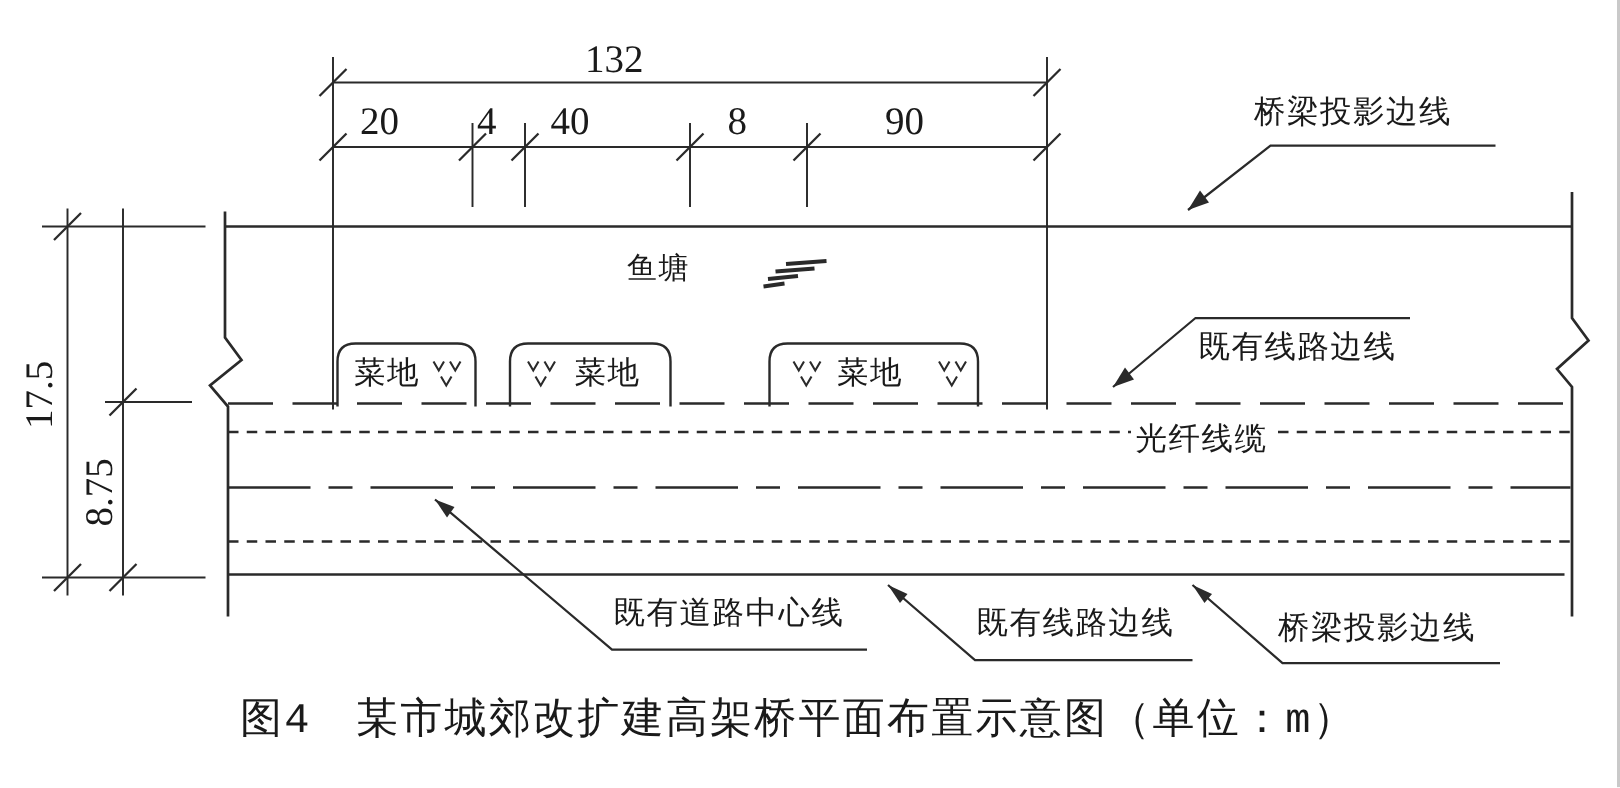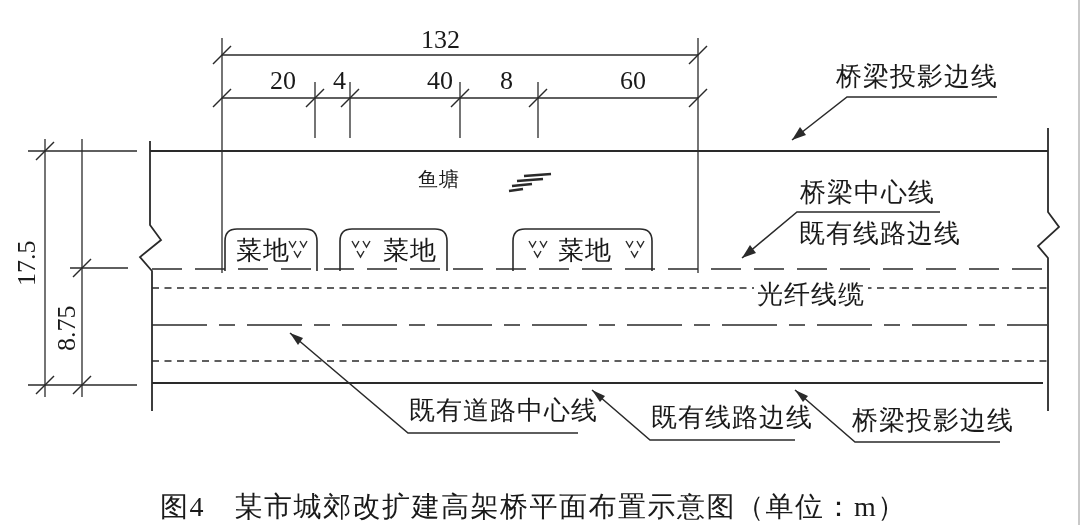--- a/index.html
+++ b/index.html
@@ -35,7 +35,7 @@
     font-size:28px;
     letter-spacing:1.5px;
   }
-  .ctr{text-align:right;}
+  .ctr{text-align:left;}
 </style>
 </head>
 <body>

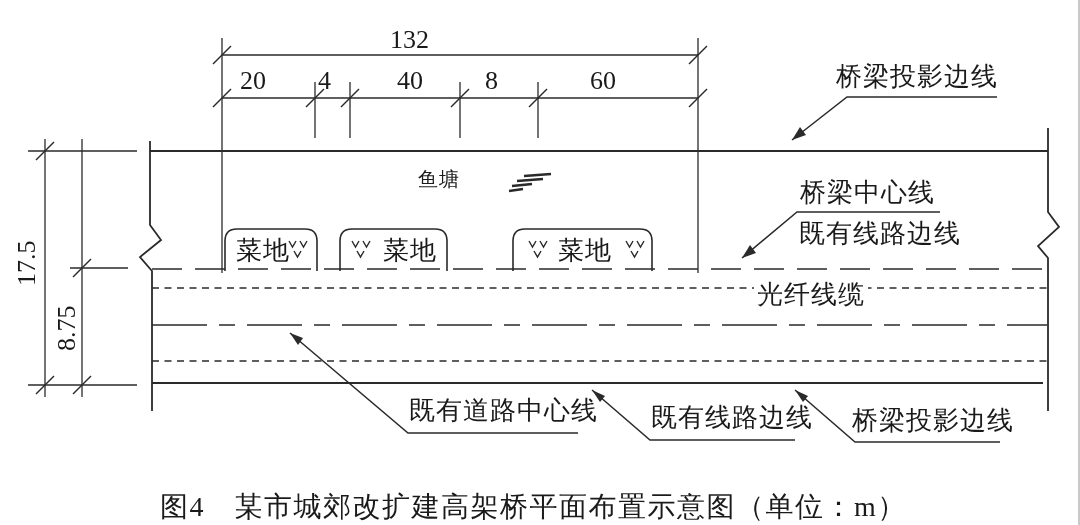--- a/index.html
+++ b/index.html
@@ -136,7 +136,7 @@
   <div class="lbl dimnum ctr" style="left:390px;top:26px;width:70px;">132</div>
   <div class="lbl dimnum ctr" style="left:240px;top:67px;width:56px;">20</div>
   <div class="lbl dimnum ctr" style="left:318px;top:67px;width:28px;">4</div>
-  <div class="lbl dimnum ctr" style="left:397px;top:67px;width:56px;">40</div>
+  <div class="lbl dimnum ctr" style="left:367px;top:67px;width:56px;">40</div>
   <div class="lbl dimnum ctr" style="left:485px;top:67px;width:28px;">8</div>
   <div class="lbl dimnum ctr" style="left:590px;top:67px;width:56px;">60</div>
 

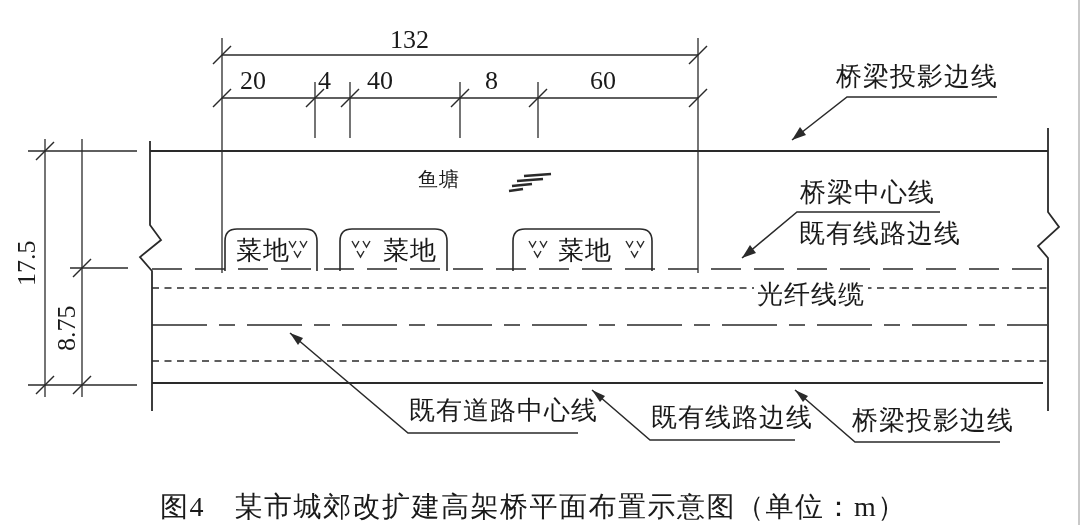--- a/index.html
+++ b/index.html
@@ -138,7 +138,7 @@
   <div class="lbl dimnum ctr" style="left:318px;top:67px;width:28px;">4</div>
   <div class="lbl dimnum ctr" style="left:367px;top:67px;width:56px;">40</div>
   <div class="lbl dimnum ctr" style="left:485px;top:67px;width:28px;">8</div>
-  <div class="lbl dimnum ctr" style="left:590px;top:67px;width:56px;">60</div>
+  <div class="lbl dimnum ctr" style="left:590px;top:67px;width:56px;">90</div>
 
   <div class="lbl dimnum rot" style="left:-13px;top:249px;width:80px;">17.5</div>
   <div class="lbl dimnum rot" style="left:27px;top:314px;width:80px;">8.75</div>

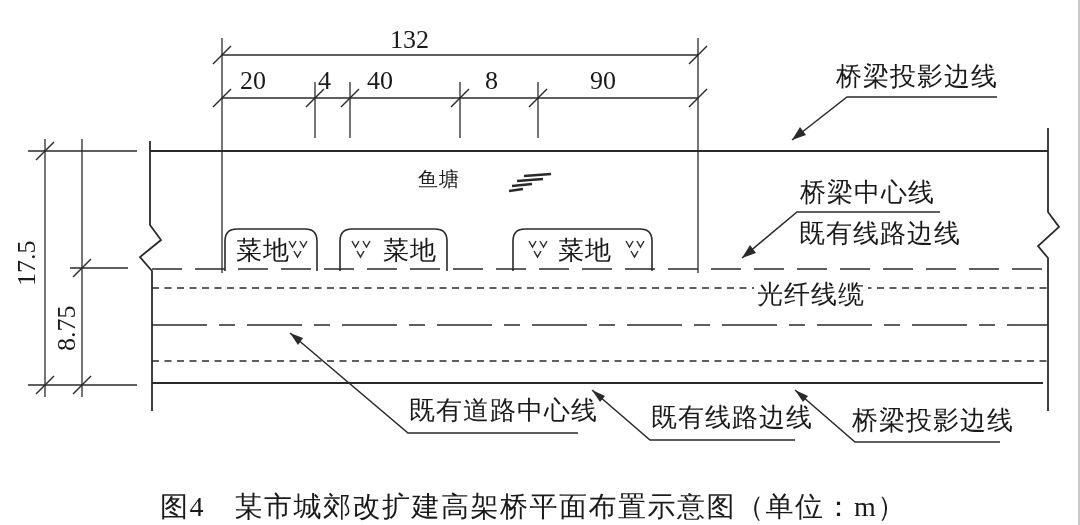--- a/index.html
+++ b/index.html
@@ -24,7 +24,7 @@
     line-height:1.1;
   }
   .dimnum{font-size:26px;}
-  .cn{font-size:26px;letter-spacing:1px;}
+  .cn{font-size:21px;letter-spacing:1px;}
   .onLine{background:#ffffff;padding:0 3px;}
   .rot{
     transform:rotate(-90deg);

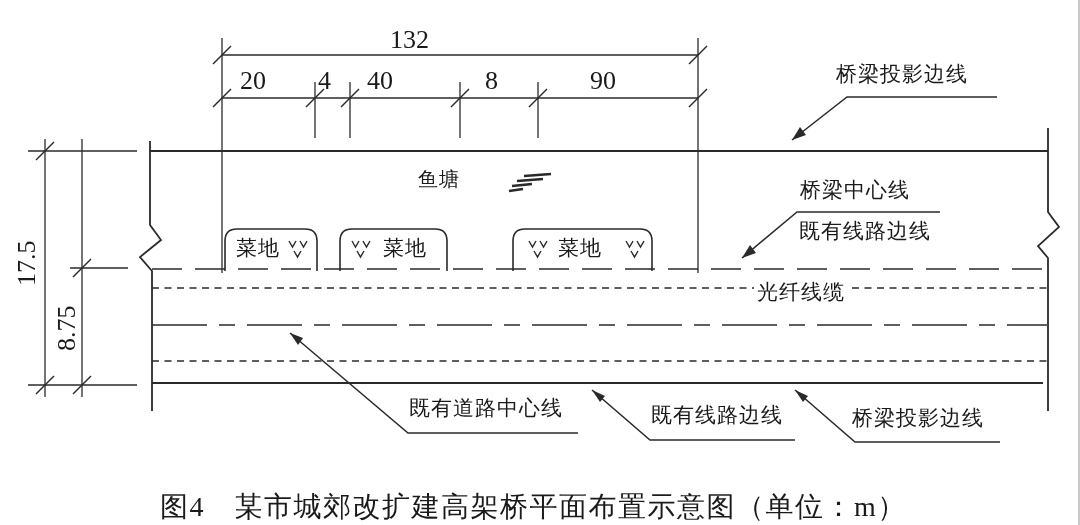--- a/index.html
+++ b/index.html
@@ -149,7 +149,6 @@
   <div class="lbl cn" style="left:558px;top:237px;">菜地</div>
 
   <div class="lbl cn" style="left:836px;top:63px;">桥梁投影边线</div>
-  <div class="lbl cn" style="left:800px;top:179px;">桥梁中心线</div>
   <div class="lbl cn" style="left:799px;top:220px;">既有线路边线</div>
   <div class="lbl cn onLine" style="left:754px;top:281px;">光纤线缆</div>
   <div class="lbl cn" style="left:409px;top:397px;">既有道路中心线</div>

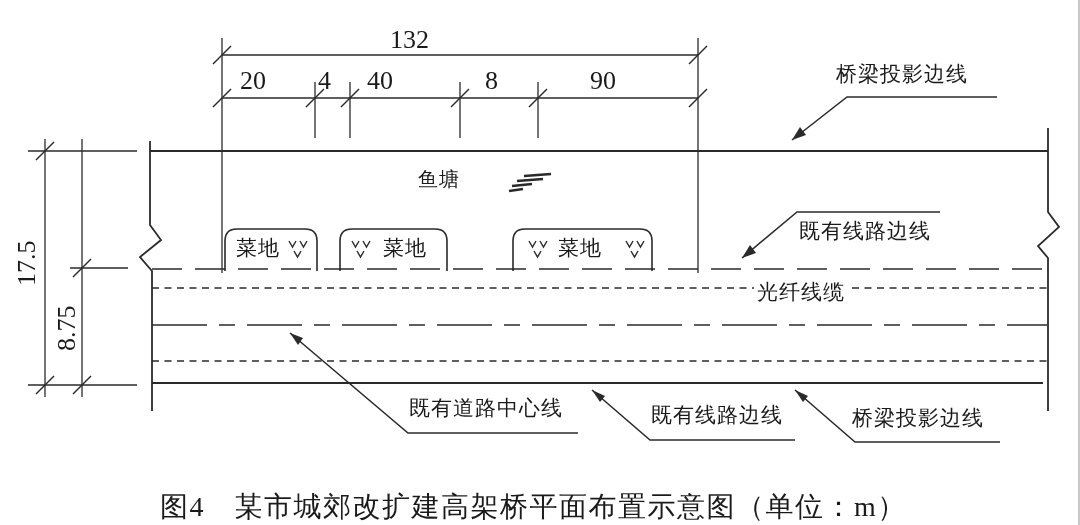--- a/index.html
+++ b/index.html
@@ -155,7 +155,7 @@
   <div class="lbl cn" style="left:651px;top:404px;">既有线路边线</div>
   <div class="lbl cn" style="left:852px;top:407px;">桥梁投影边线</div>
 
-  <div class="lbl caption" style="left:160px;top:492px;">图4　某市城郊改扩建高架桥平面布置示意图（单位：m）</div>
+  <div class="lbl caption" style="left:160px;top:467px;font-family:Liberation Mono, monospace;">图4　某市城郊改扩建高架桥平面布置示意图（单位：m）</div>
 </div>
 
 </body></html>

